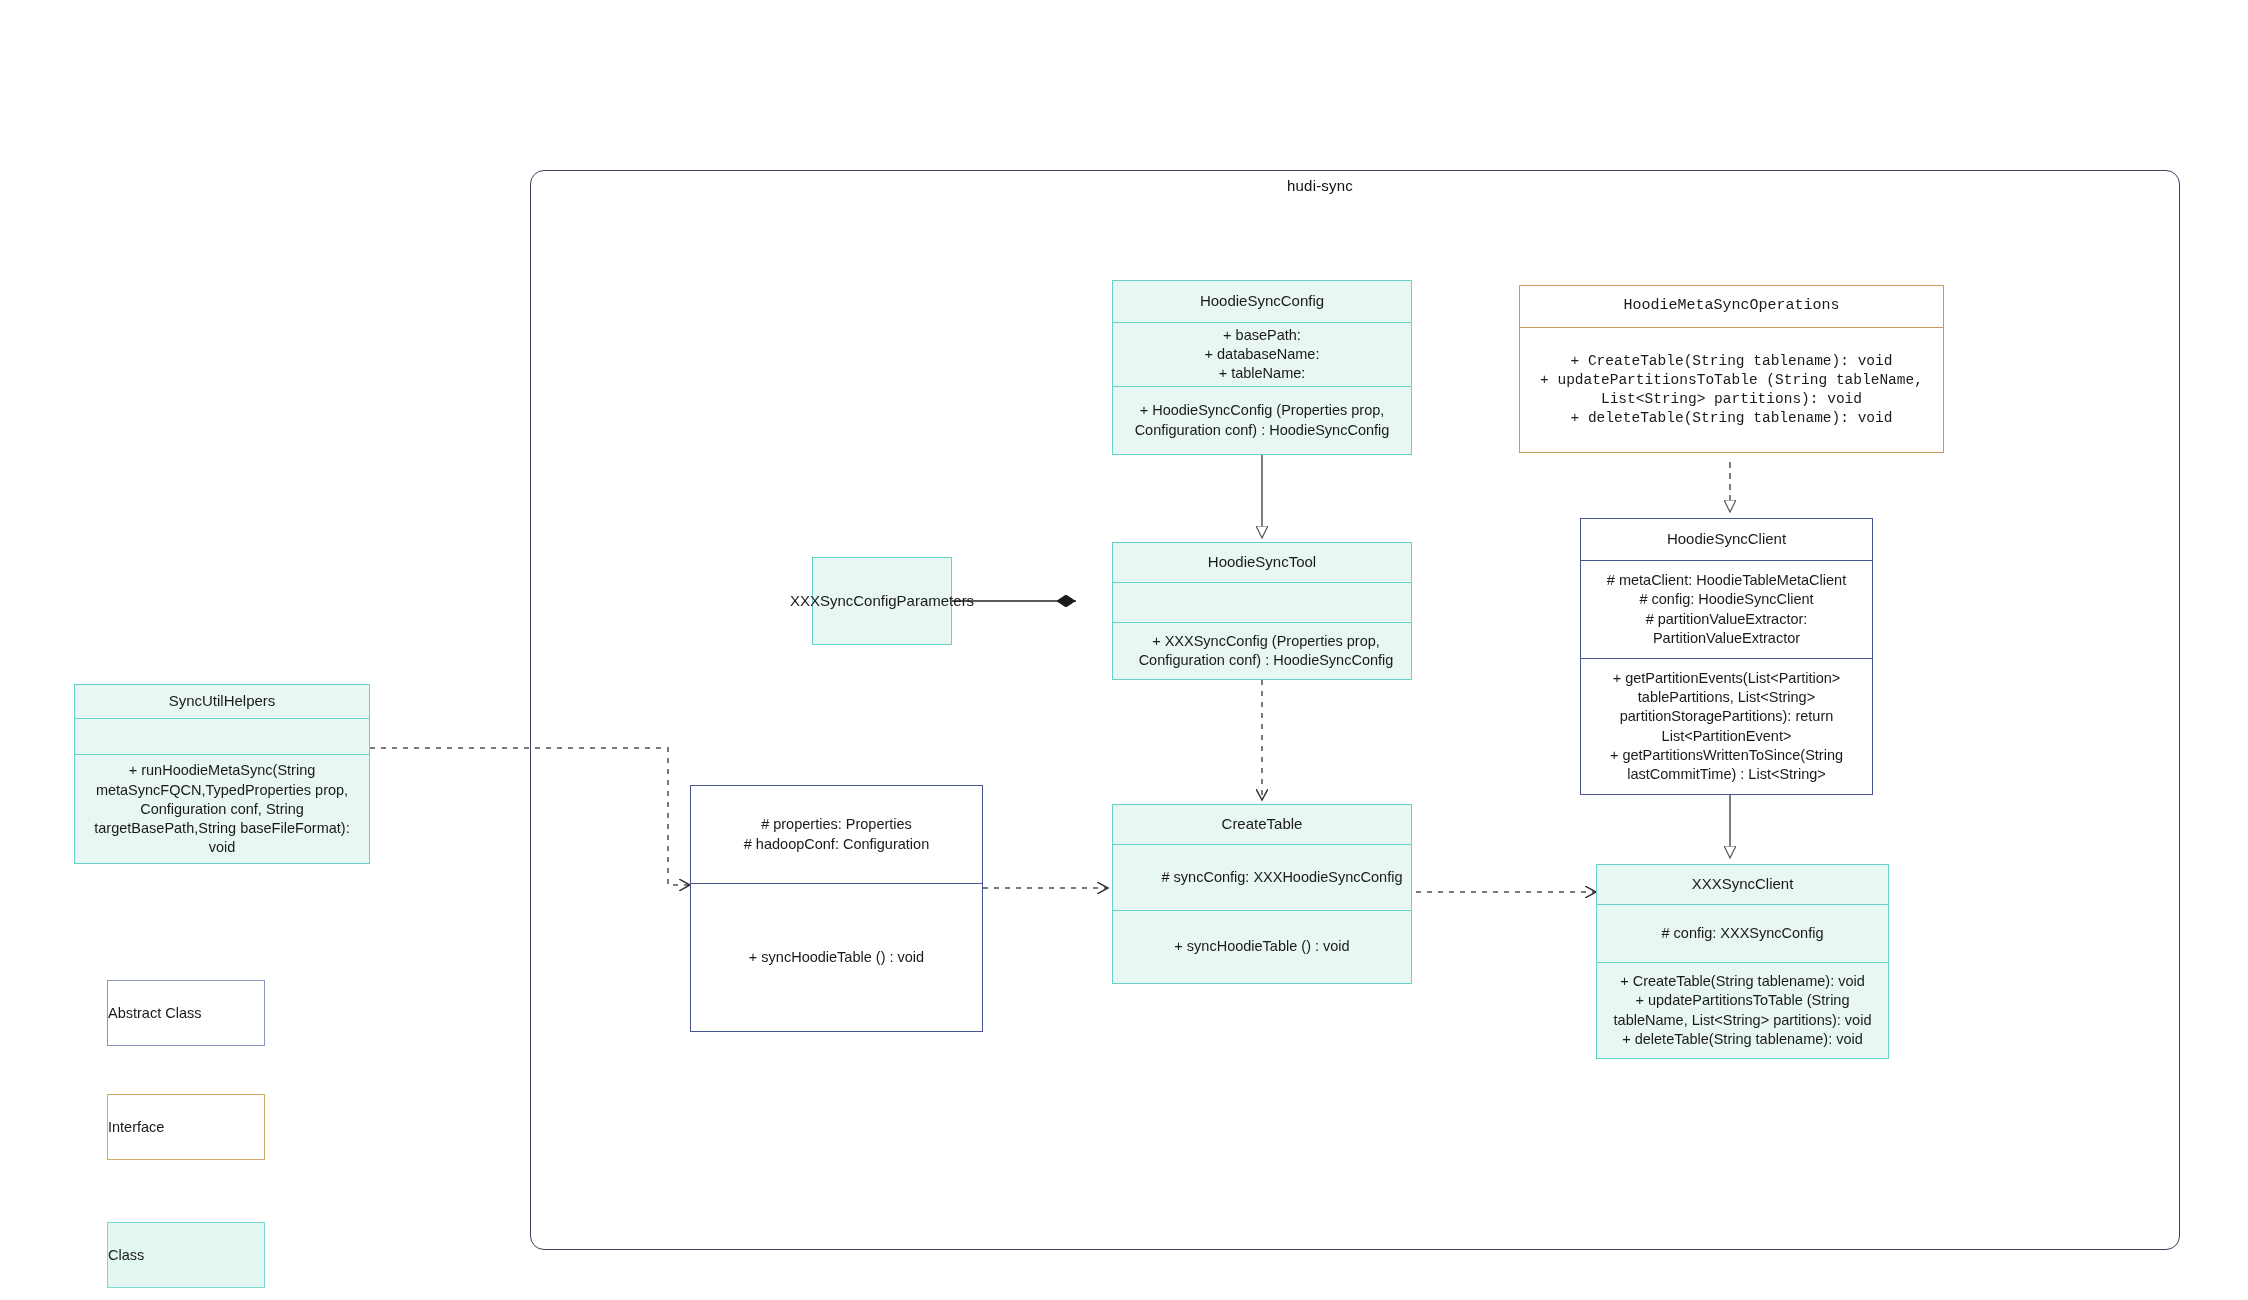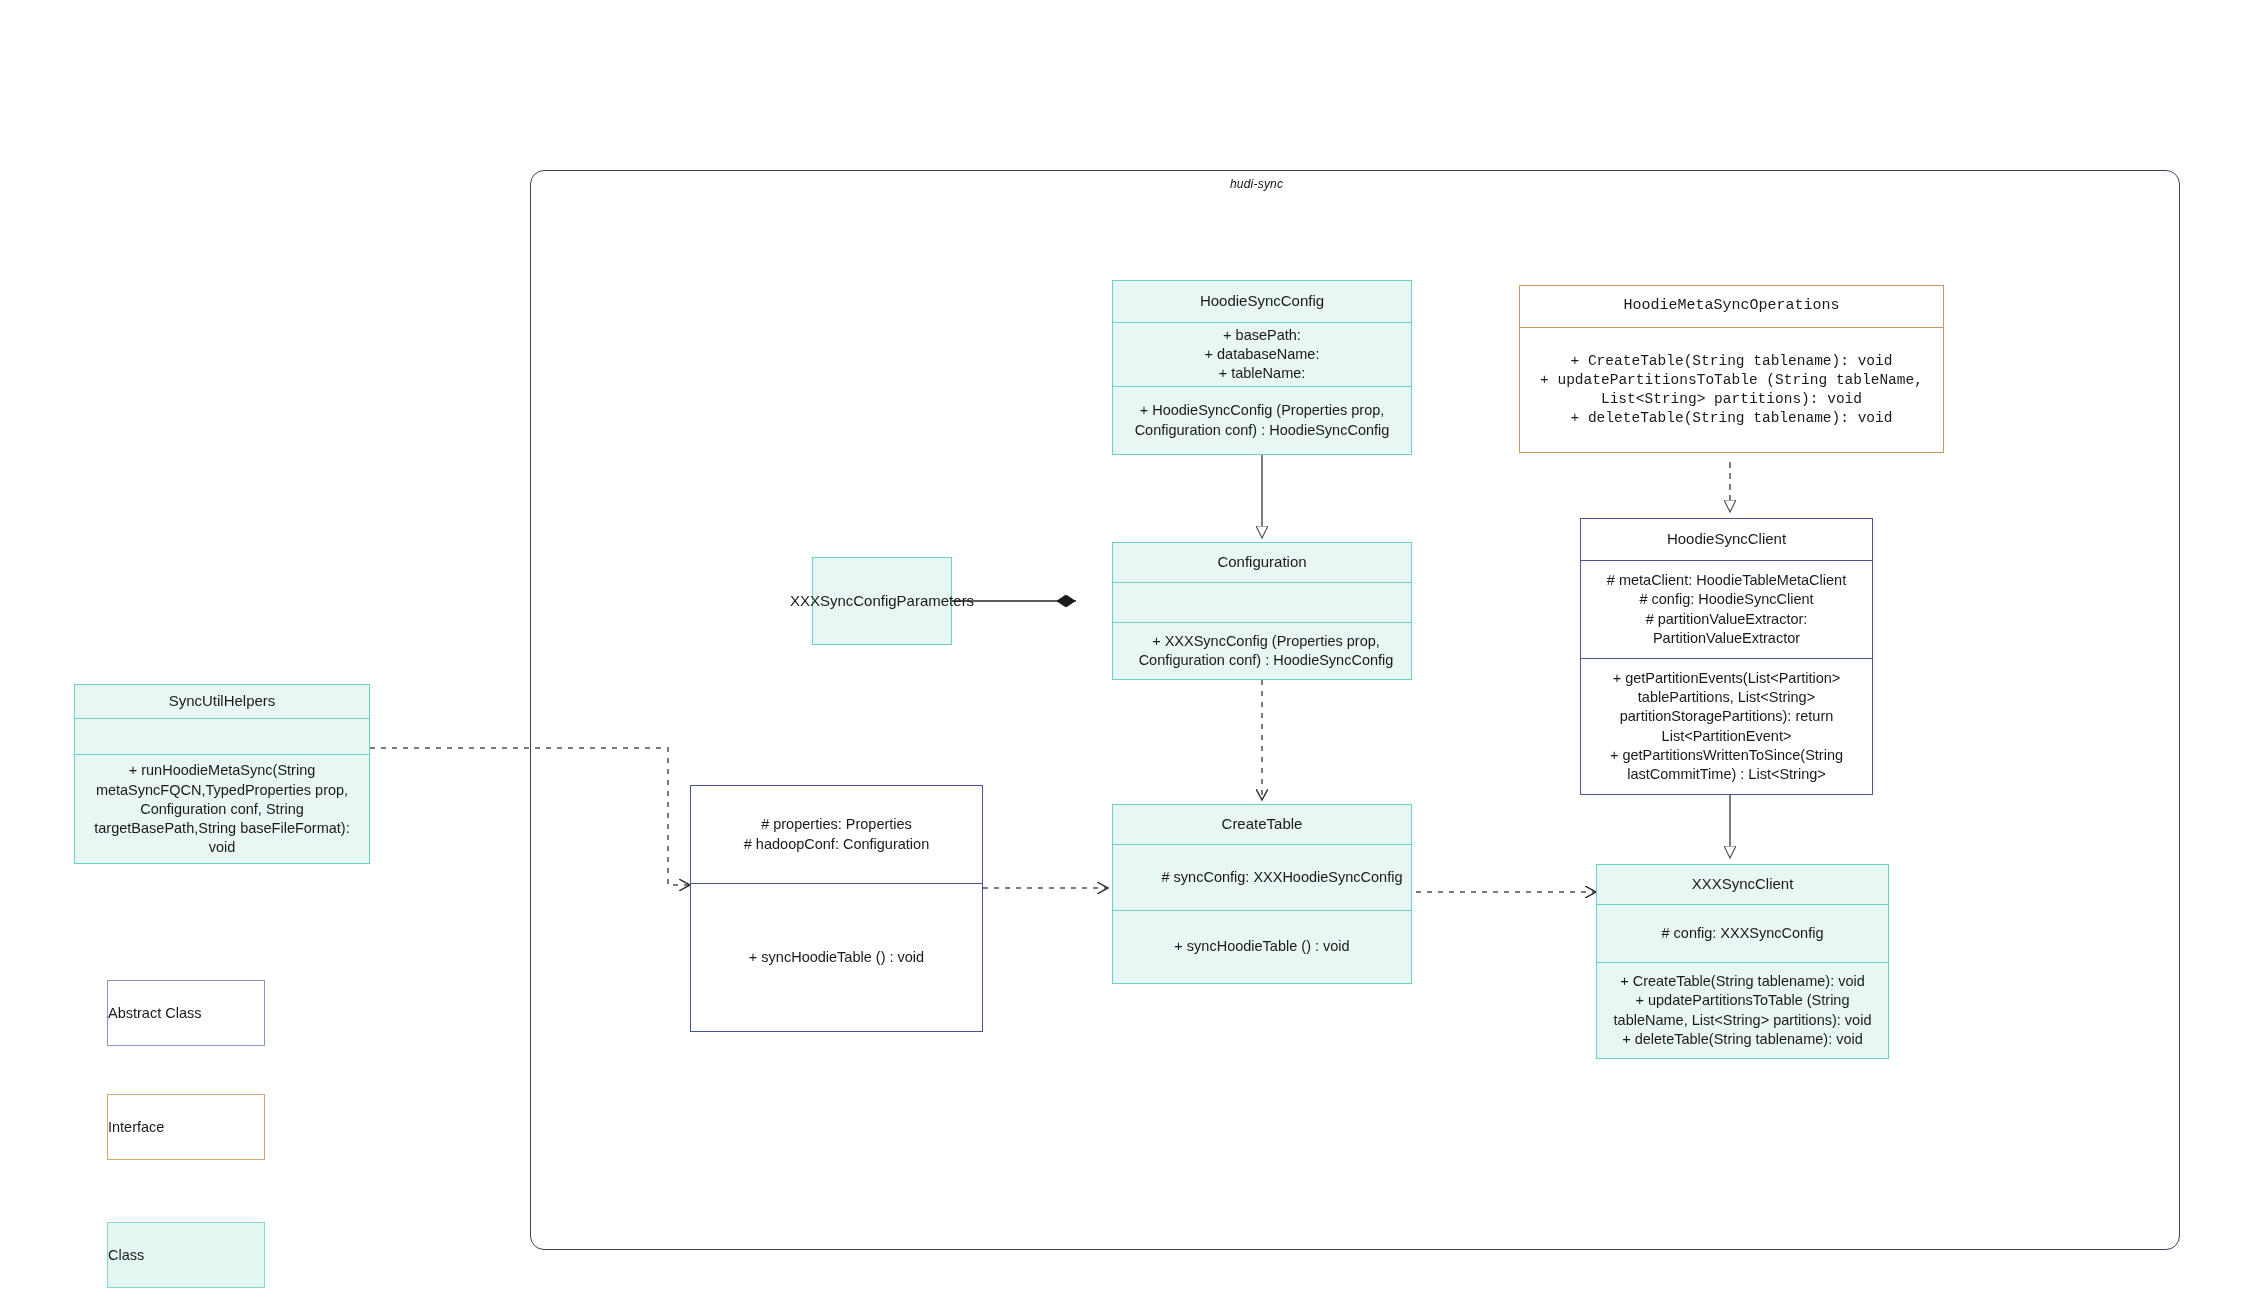--- a/index.html
+++ b/index.html
@@ -21,11 +21,10 @@
   }
   .package-title{
     position:absolute;
-    font-size:12px;
+    font-size:15px;
     color:#111;
-    text-align:left;
+    text-align:center;
     letter-spacing:.2px;
-    font-style:italic;
   }
 
   

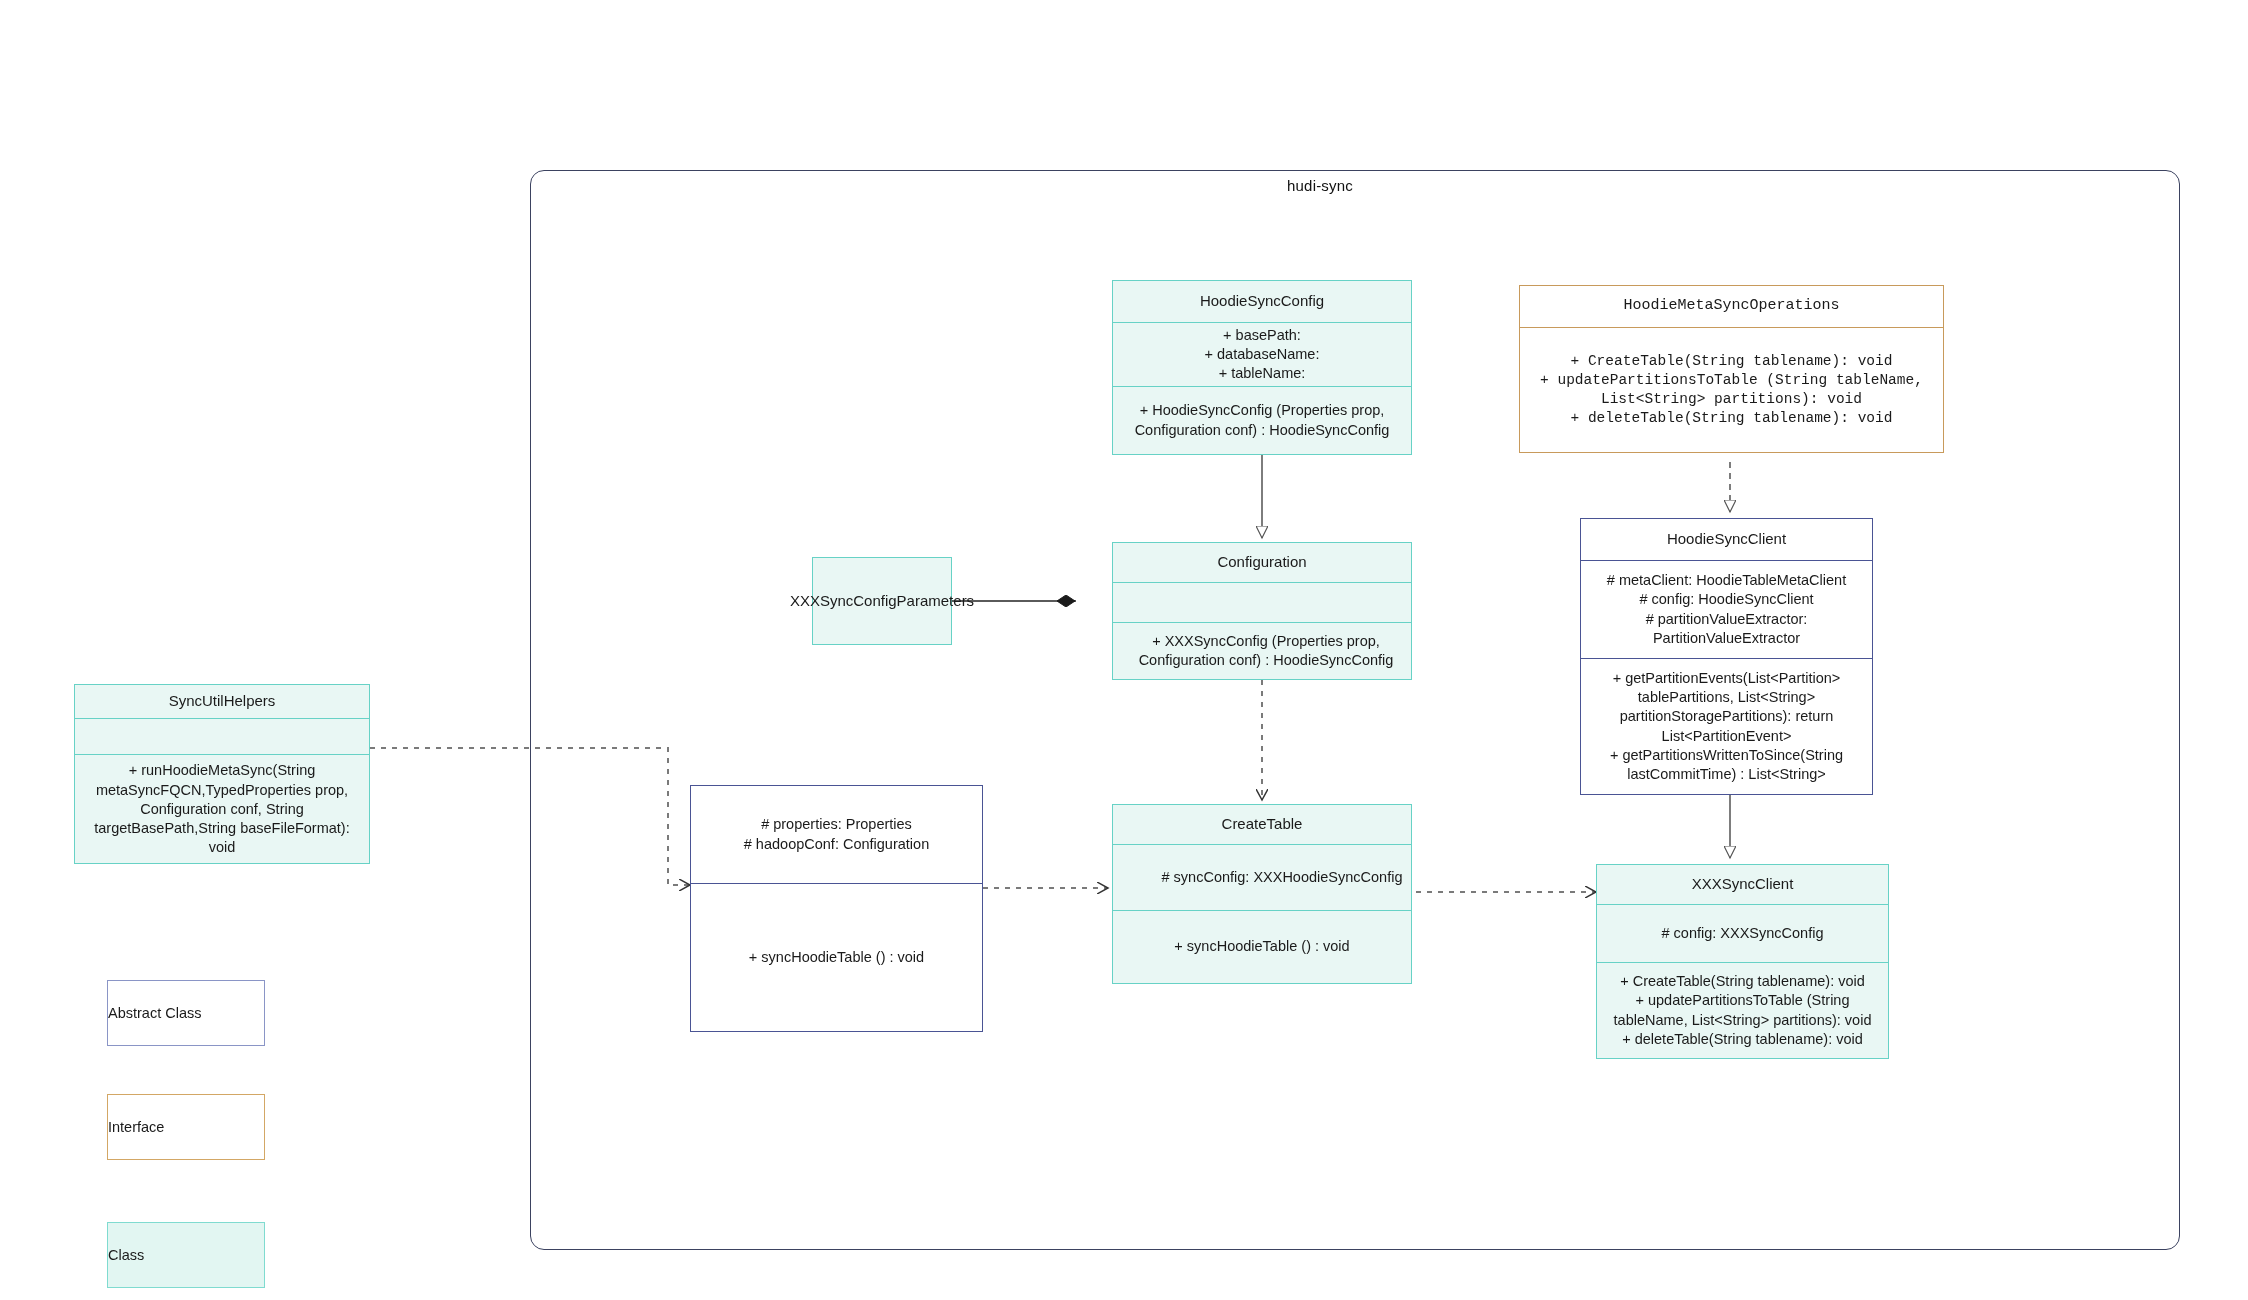--- a/index.html
+++ b/index.html
@@ -147,7 +147,7 @@
   </div>
 
   <div class="umlbox k-class" style="left:1112px;top:542px;width:300px;height:138px;">
-    <div class="hdr" style="height:40px;">Configuration</div>
+    <div class="hdr" style="height:40px;">HoodieSyncTool</div>
     <div class="sec top" style="height:40px;"></div>
     <div class="sec" style="flex:1;padding-left:16px;">+   XXXSyncConfig (Properties prop, Configuration conf) : HoodieSyncConfig</div>
   </div>

